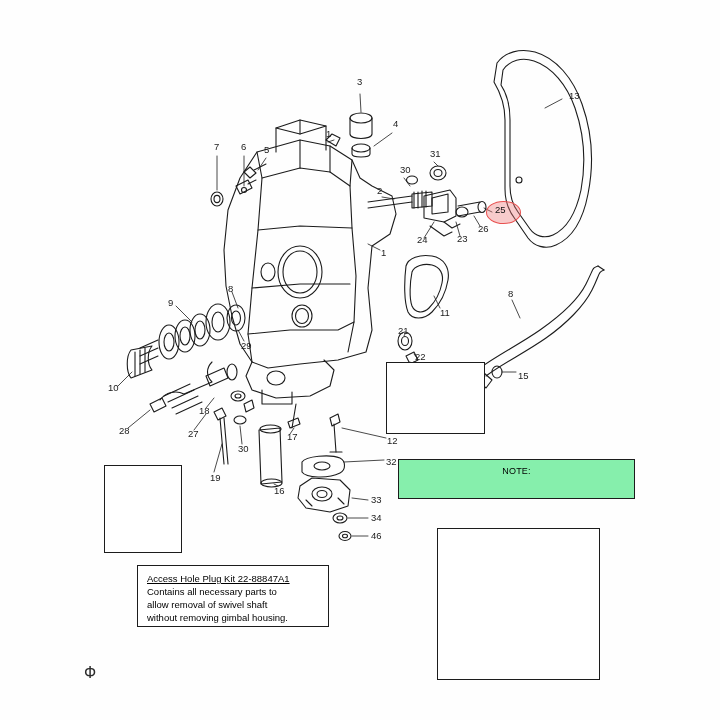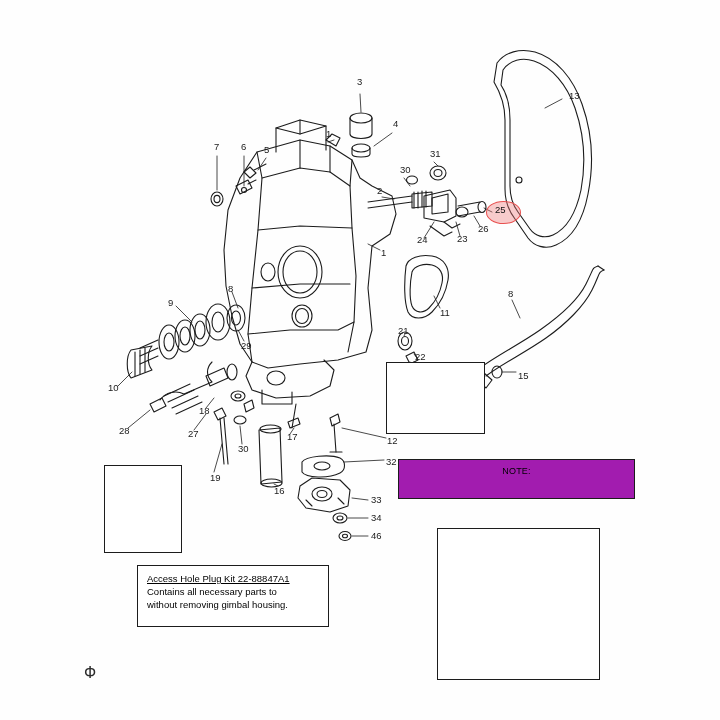--- a/index.html
+++ b/index.html
@@ -46,7 +46,7 @@
   .note-box {
     position: absolute;
     border: 1px solid #1c1c1c;
-    background: #a21caf;
+    background: #86efac;
     box-sizing: border-box;
   }
   .note-title {

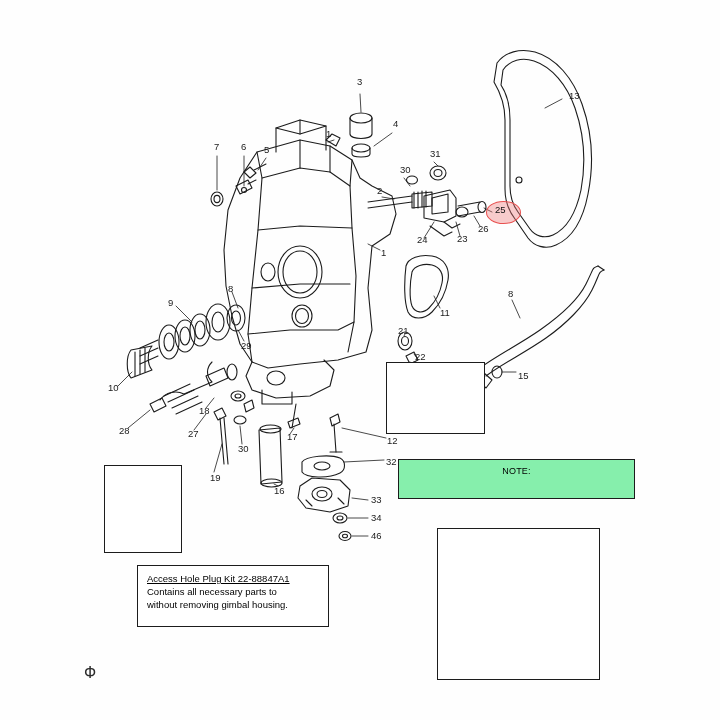--- a/index.html
+++ b/index.html
@@ -382,6 +382,7 @@
   <div class="kit-box" style="left:137px; top:565px; width:192px; height:62px;">
     <div class="kit-title">Access Hole Plug Kit 22-88847A1</div>
     <div class="kit-line">Contains all necessary parts to</div>
+    <div class="kit-line">allow removal of swivel shaft</div>
     <div class="kit-line">without removing gimbal housing.</div>
   </div>
 

